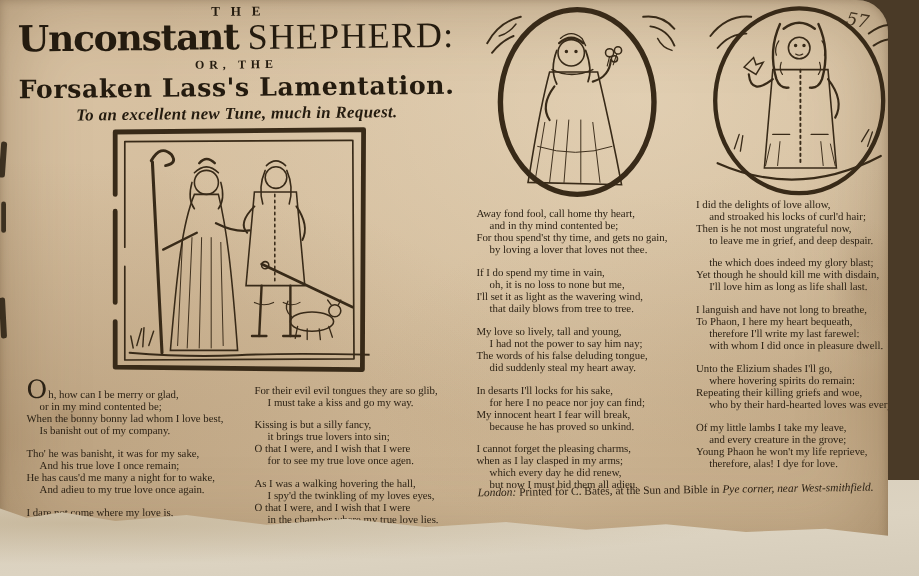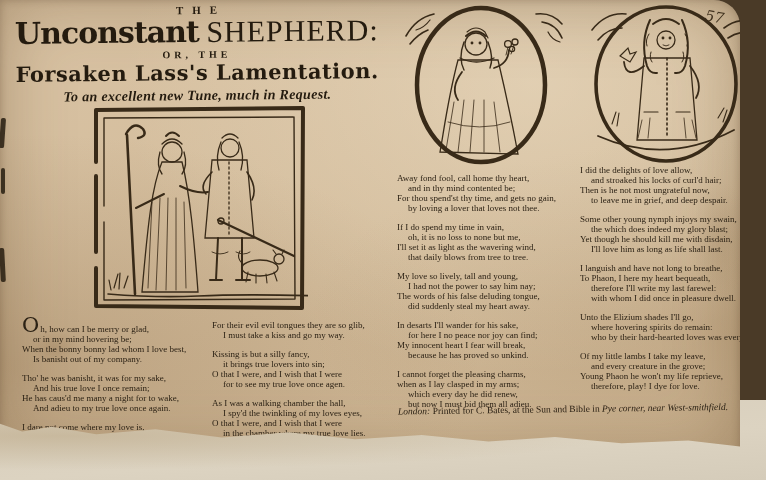--- a/index.html
+++ b/index.html
@@ -289,7 +289,6 @@
         <div class="line indent">to leave me in grief, and deep despair.</div>
       </div>
       <div class="stanza">
-        <div class="line">Some other young nymph injoys my swain,</div>
         <div class="line indent">the which does indeed my glory blast;</div>
         <div class="line">Yet though he should kill me with disdain,</div>
         <div class="line indent">I'll love him as long as life shall last.</div>

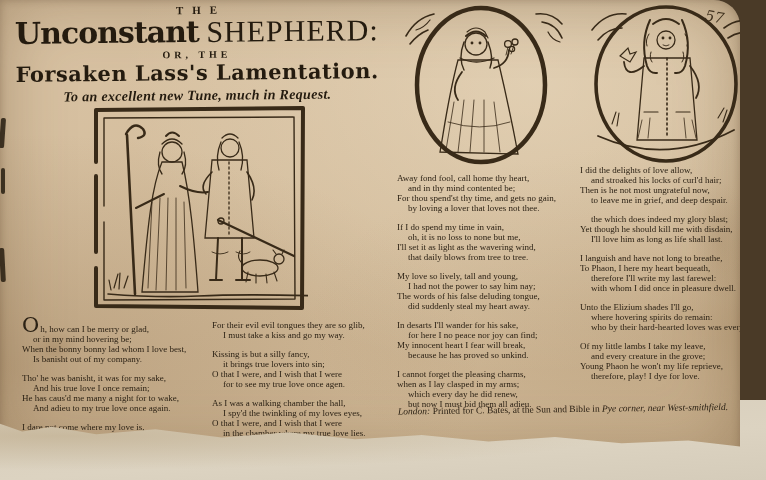--- a/index.html
+++ b/index.html
@@ -269,7 +269,7 @@
         <div class="line indent">did suddenly steal my heart away.</div>
       </div>
       <div class="stanza">
-        <div class="line">In desarts I'll wander for his sake,</div>
+        <div class="line">In desarts I'll locks for his sake,</div>
         <div class="line indent">for here I no peace nor joy can find;</div>
         <div class="line">My innocent heart I fear will break,</div>
         <div class="line indent">because he has proved so unkind.</div>

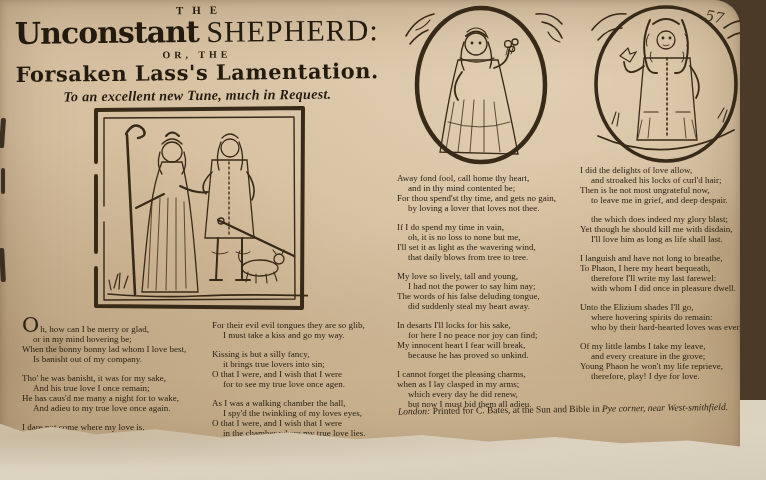--- a/index.html
+++ b/index.html
@@ -302,6 +302,7 @@
       <div class="stanza">
         <div class="line">Unto the Elizium shades I'll go,</div>
         <div class="line indent">where hovering spirits do remain:</div>
+        <div class="line">Repeating their killing griefs and woe,</div>
         <div class="line indent">who by their hard-hearted loves was every.</div>
       </div>
       <div class="stanza">

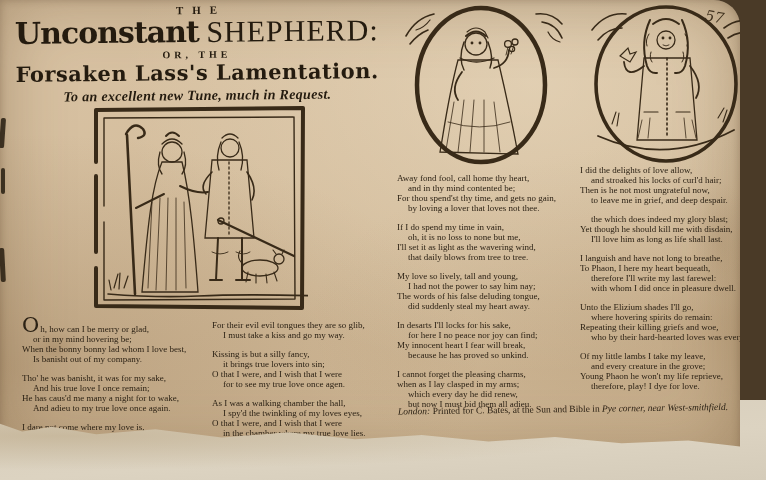--- a/index.html
+++ b/index.html
@@ -216,7 +216,7 @@
   <div class="col" id="col1">
       <div class="stanza">
         <div class="line">Oh, how can I be merry or glad,</div>
-        <div class="line indent">or in my mind hovering be;</div>
+        <div class="line indent">or in my mind contented be;</div>
         <div class="line">When the bonny bonny lad whom I love best,</div>
         <div class="line indent">Is banisht out of my company.</div>
       </div>

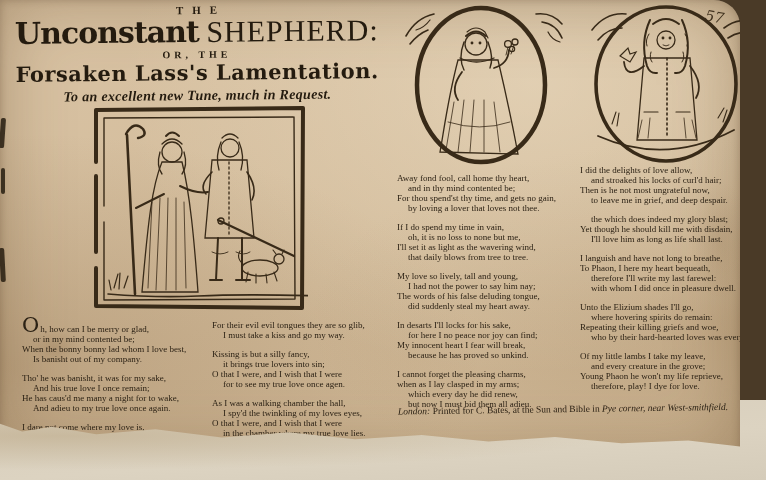--- a/index.html
+++ b/index.html
@@ -309,7 +309,7 @@
         <div class="line">Of my little lambs I take my leave,</div>
         <div class="line indent">and every creature in the grove;</div>
         <div class="line">Young Phaon he won't my life reprieve,</div>
-        <div class="line indent">therefore, play! I dye for love.</div>
+        <div class="line indent">therefore, alas! I dye for love.</div>
       </div>
     </div>
 

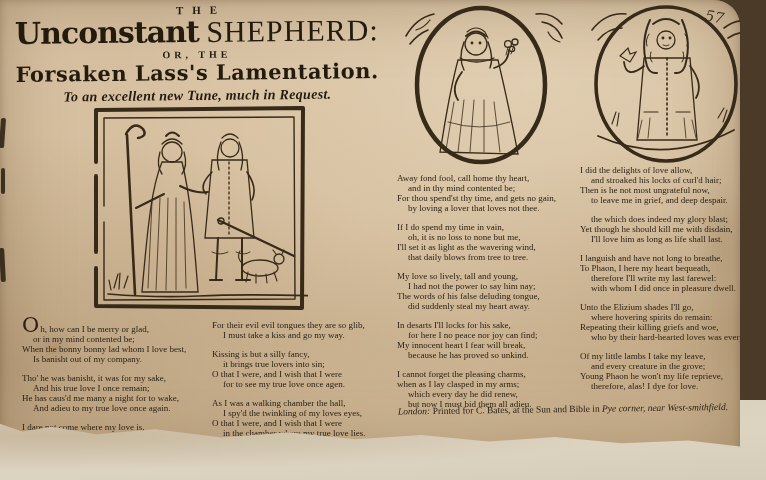--- a/index.html
+++ b/index.html
@@ -243,7 +243,7 @@
         <div class="line indent">for to see my true love once agen.</div>
       </div>
       <div class="stanza">
-        <div class="line">As I was a walking chamber the hall,</div>
+        <div class="line">As I was a walking hovering the hall,</div>
         <div class="line indent">I spy'd the twinkling of my loves eyes,</div>
         <div class="line">O that I were, and I wish that I were</div>
         <div class="line indent">in the chamber where my true love lies.</div>

